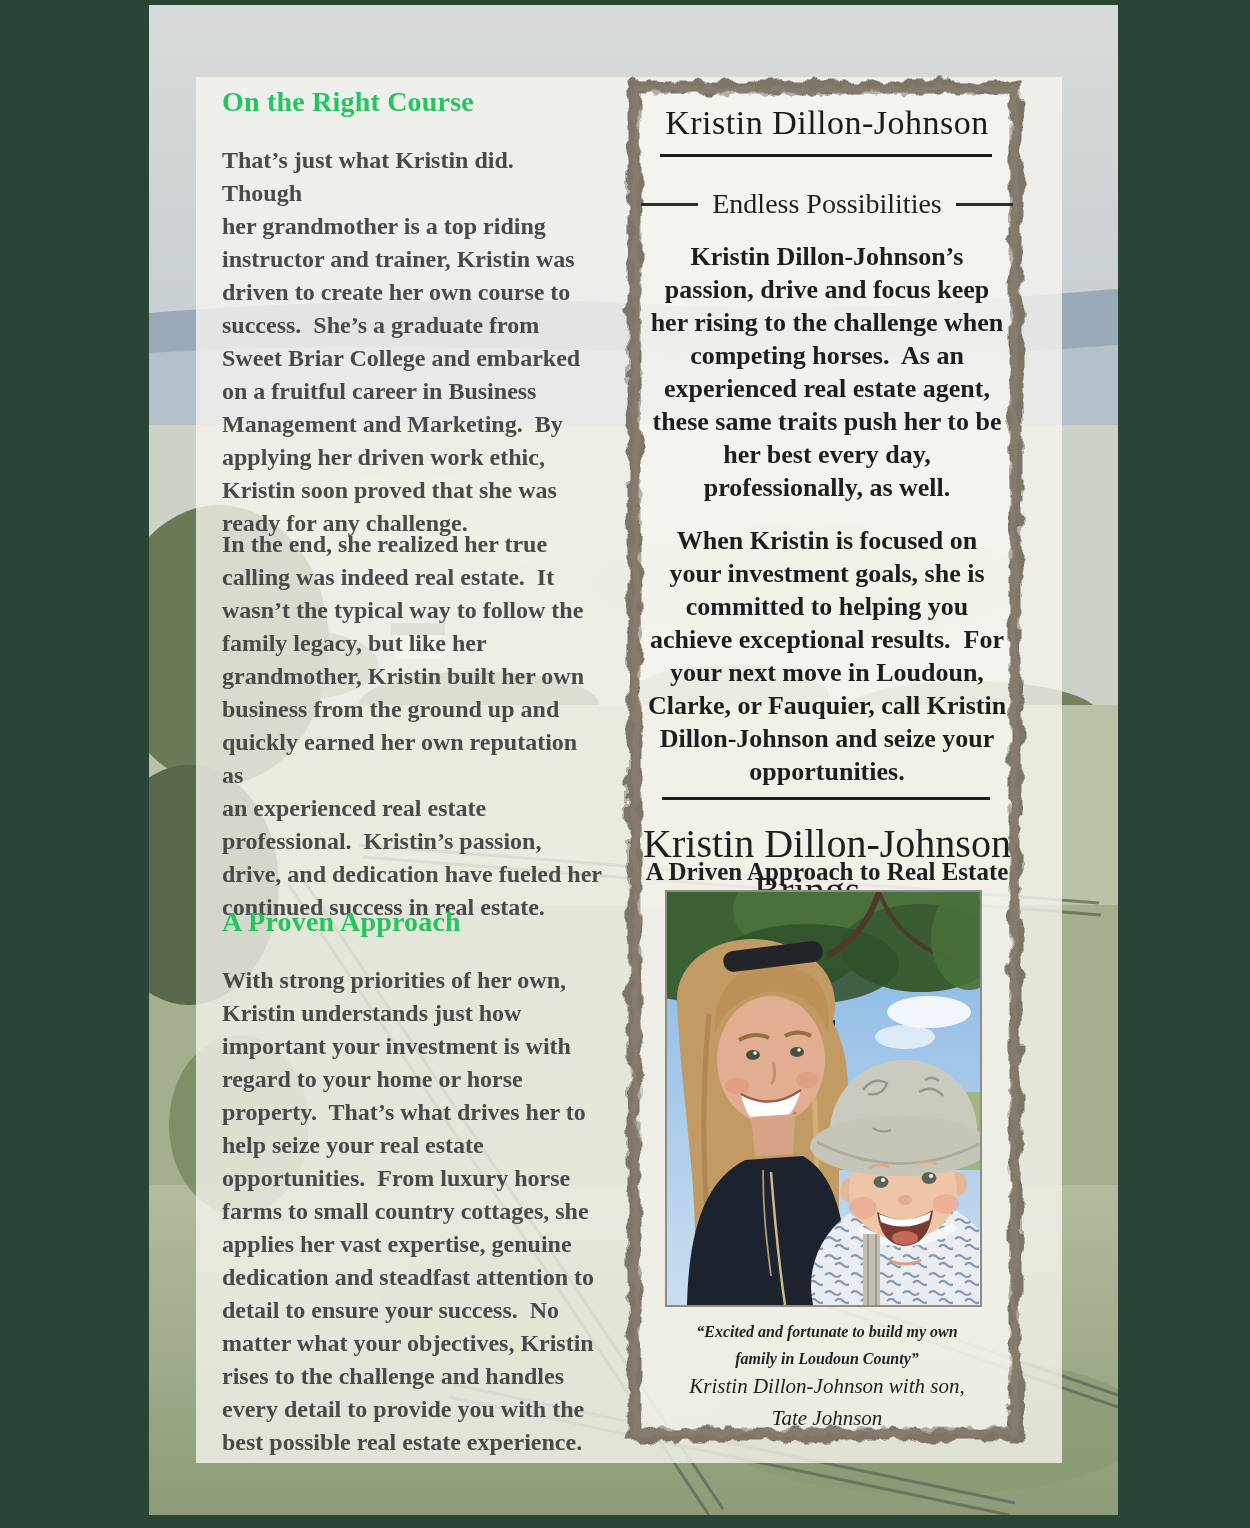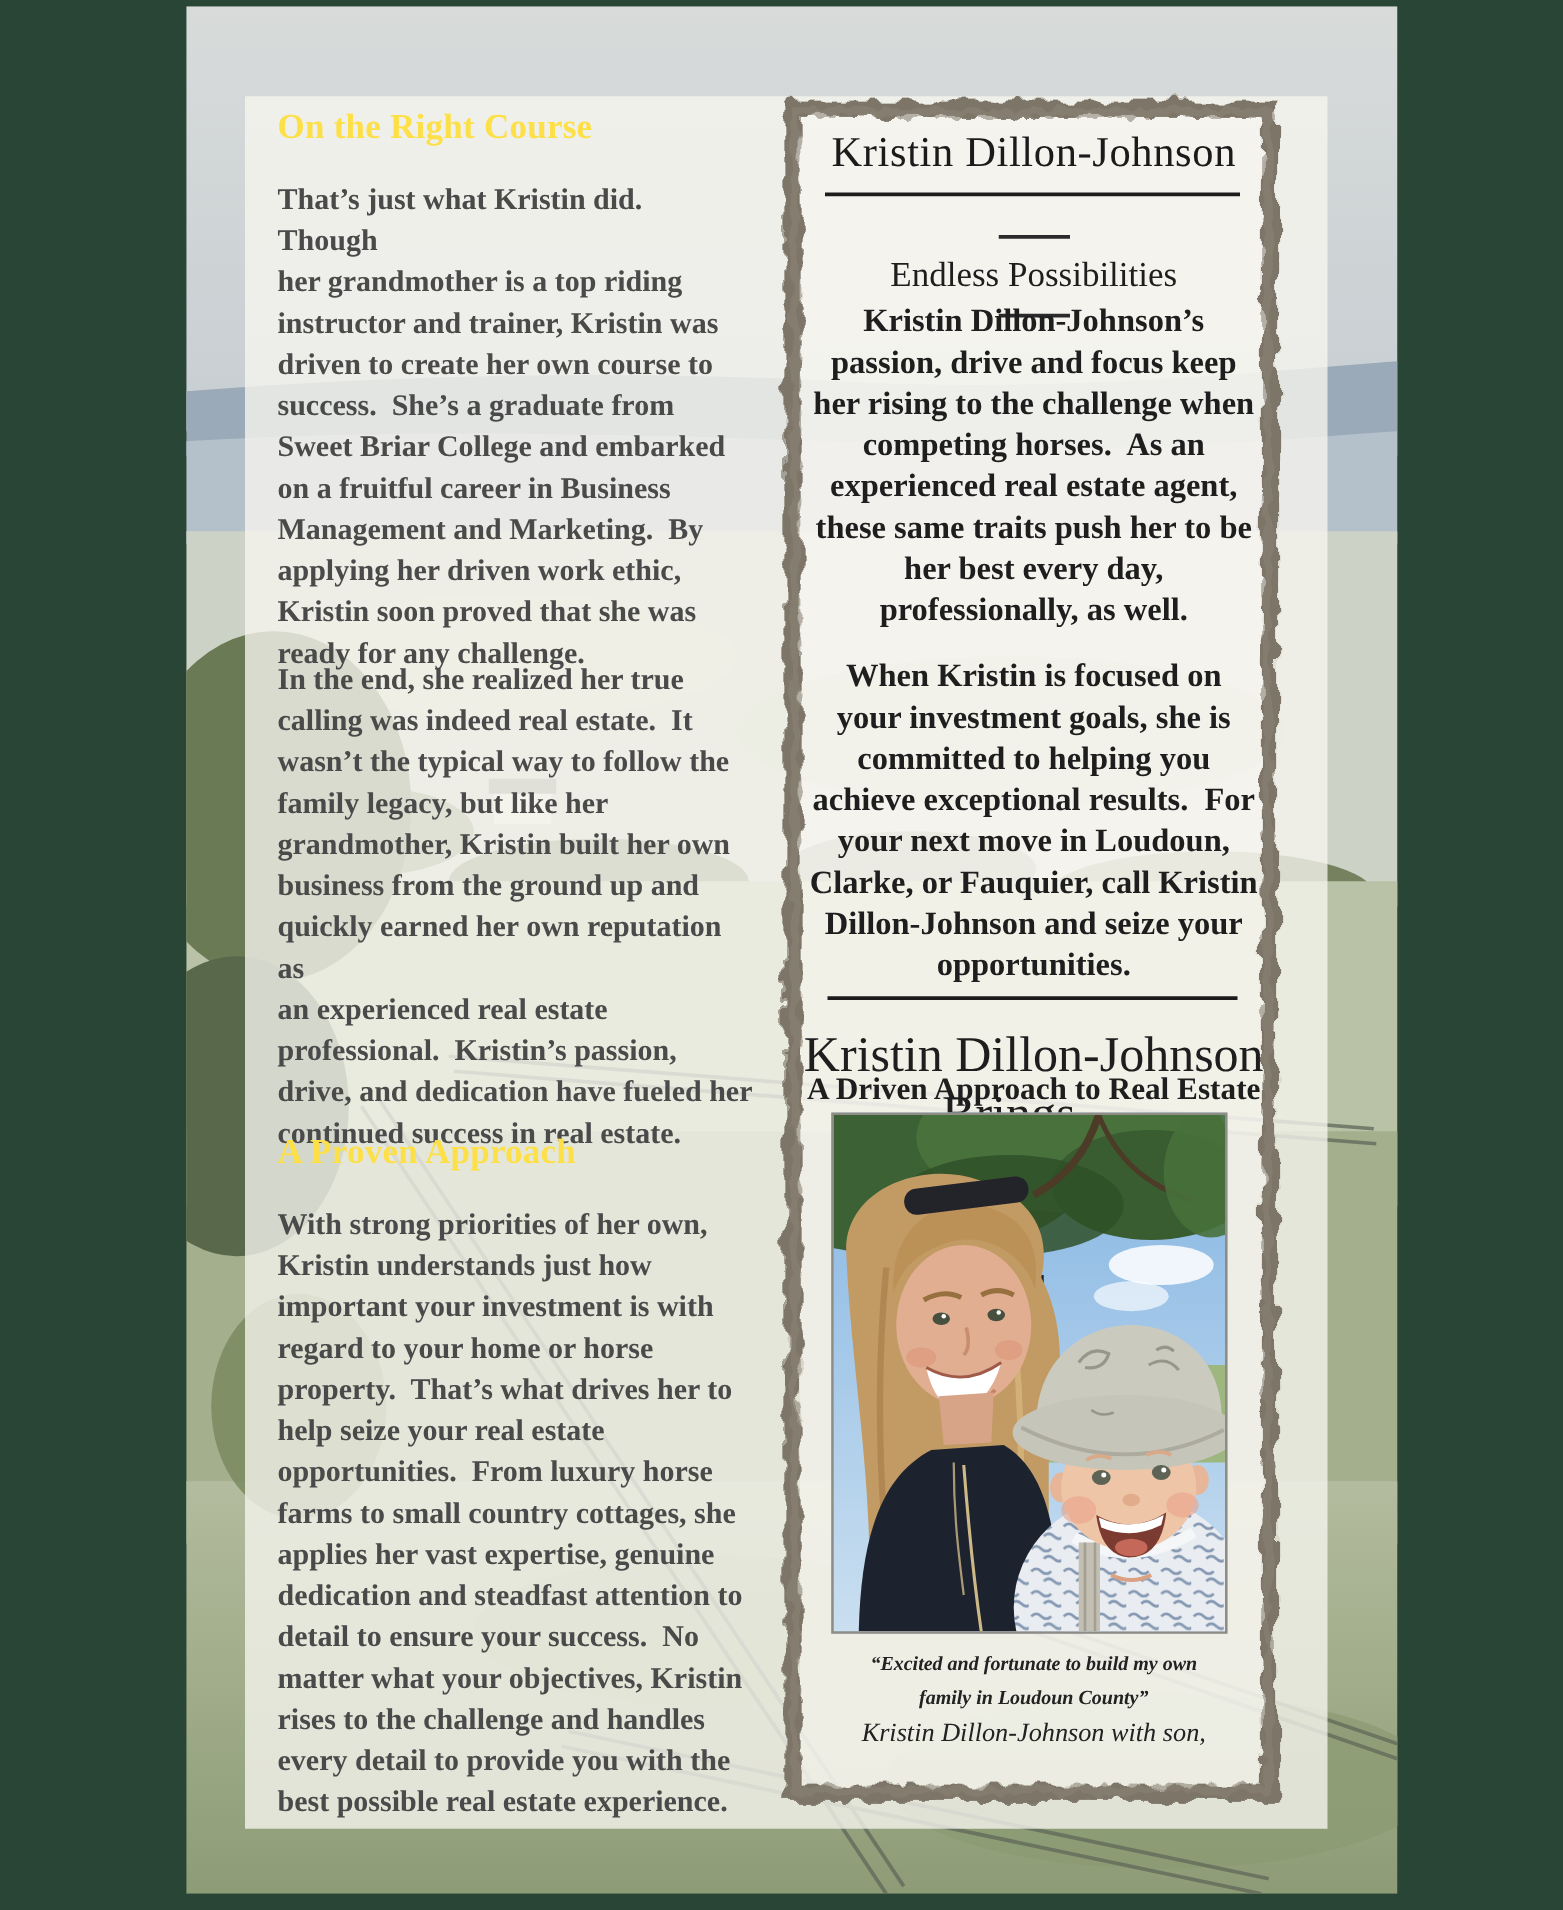--- a/index.html
+++ b/index.html
@@ -21,7 +21,7 @@
   .lines{white-space:pre-wrap;font-weight:bold;}
   
   .lc{position:absolute;left:222px;width:380px;color:var(--text_body,#4a4a4a);}
-  .lc-h{font-weight:bold;font-size:28px;color:#fde047;letter-spacing:.2px;}
+  .lc-h{font-weight:bold;font-size:28px;color:#22c55e;letter-spacing:.2px;}
   .lc-p{font-size:24px;line-height:33px;}
   
   .frame-svg{position:absolute;left:610px;top:63px;width:430px;height:1395px;}

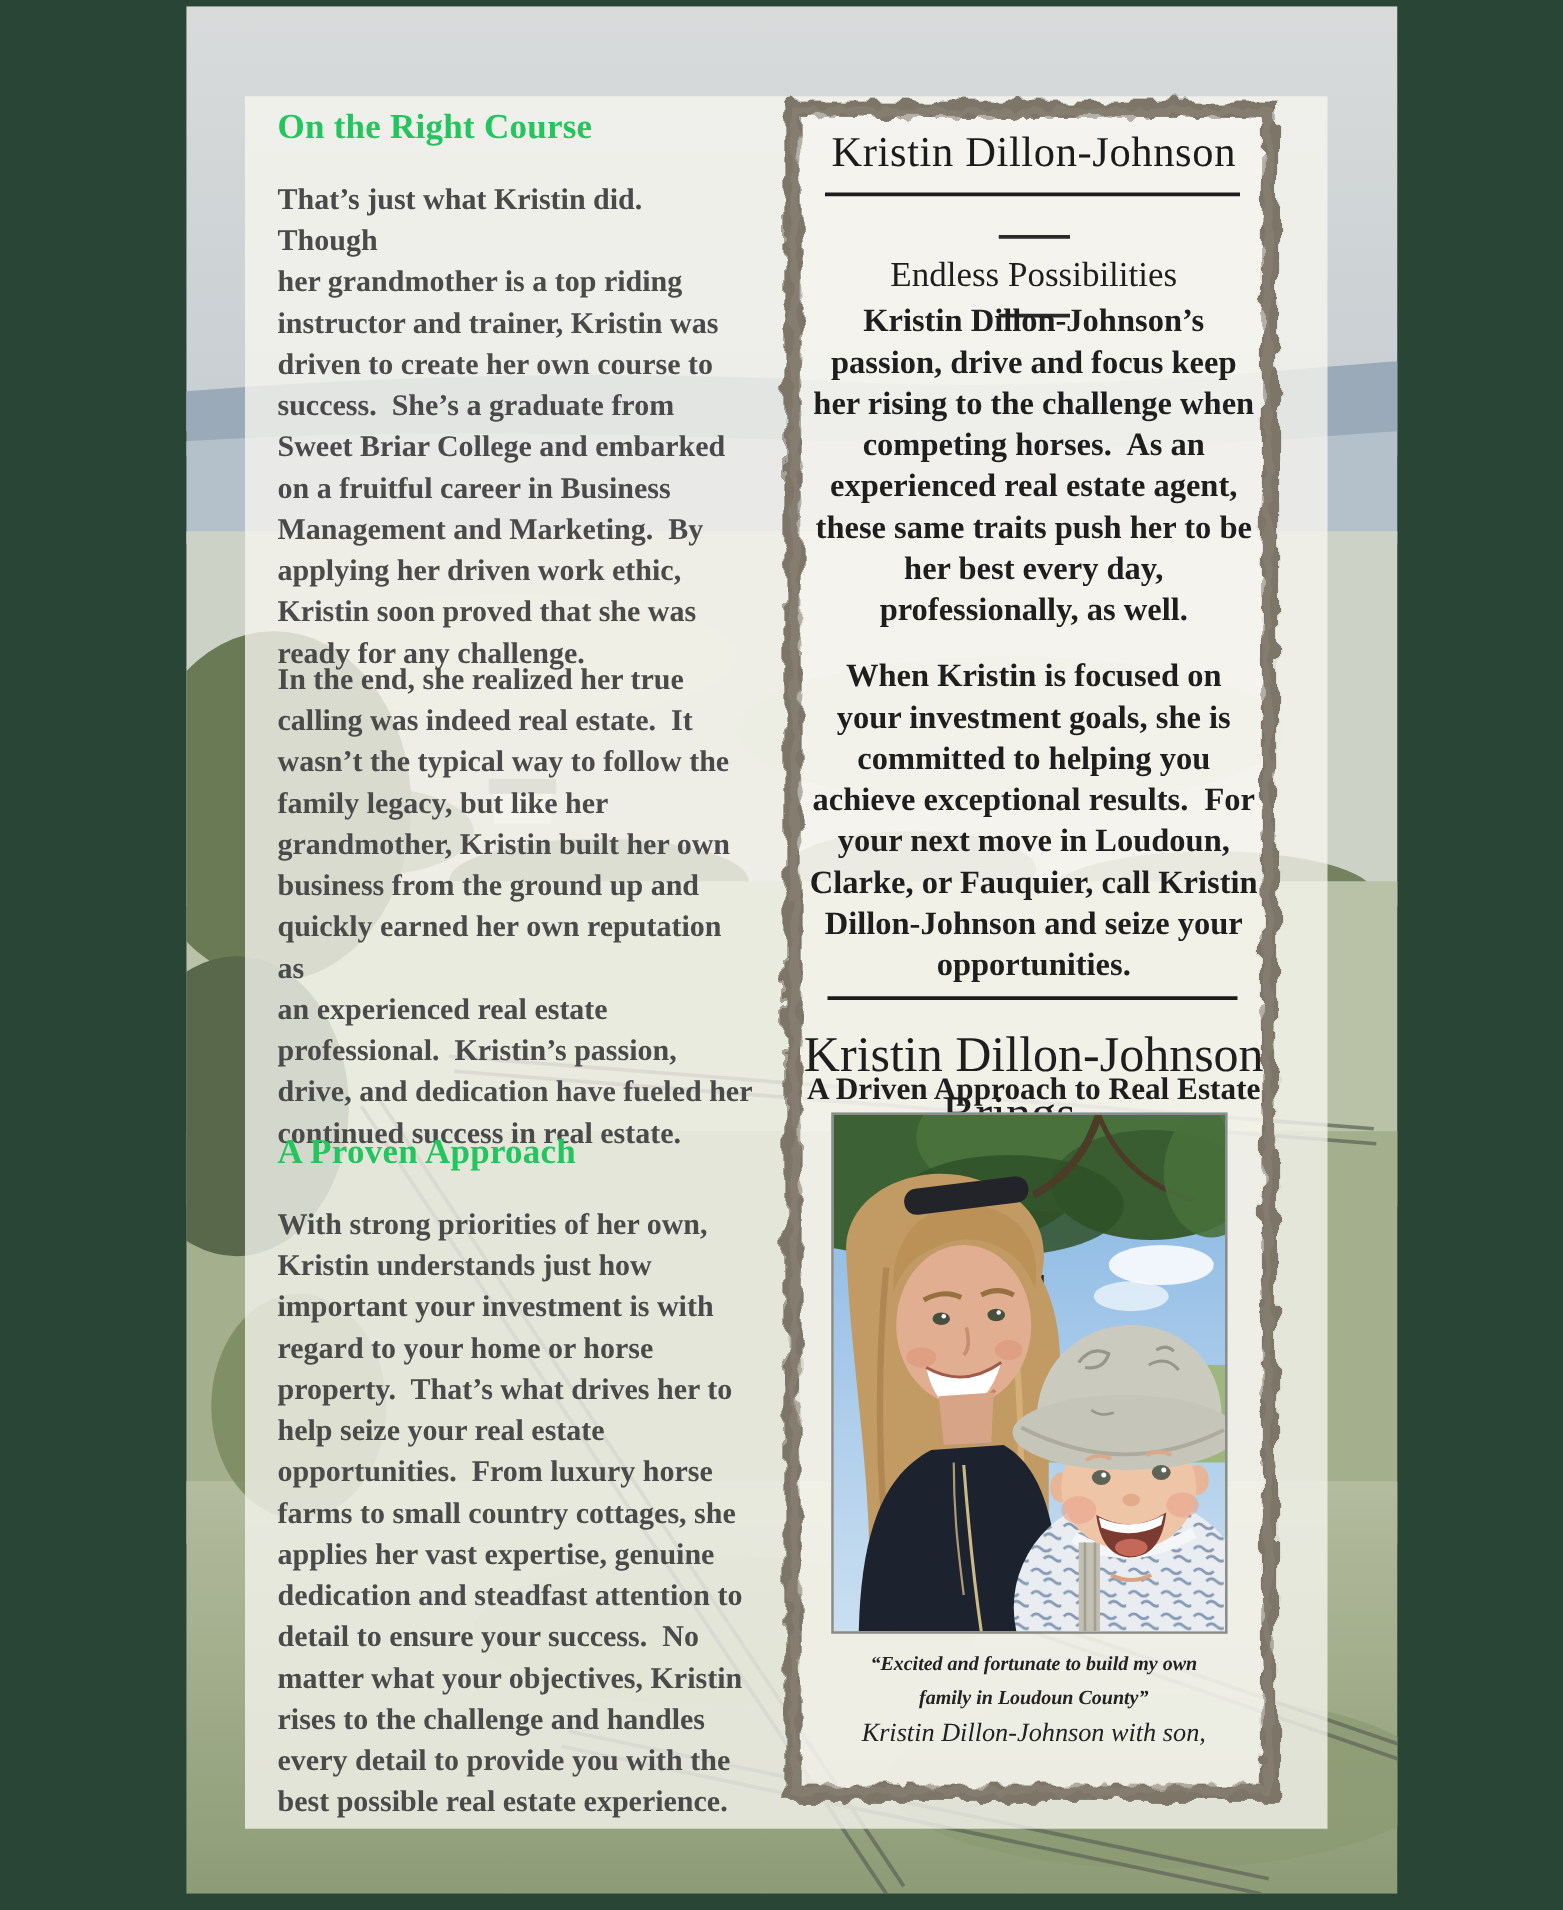--- a/index.html
+++ b/index.html
@@ -29,7 +29,7 @@
   .rc{position:absolute;left:640px;width:374px;text-align:center;color:var(--text_dark,#1e1e1e);}
   .rc-title{font-size:34px;letter-spacing:.5px;color:#1b1b1b;}
   .rule{position:absolute;height:3px;background:var(--rule_dark,#1c1c1c);}
-  .subtitle-row{display:flex;align-items:center;justify-content:center;gap:14px;font-size:28px;flex-direction:column;}
+  .subtitle-row{display:flex;align-items:center;justify-content:center;gap:14px;font-size:28px;}
   .subtitle-dash{width:57px;height:3px;background:#2a2a2a;flex:0 0 auto;}
   .rc-p{font-size:26px;line-height:33px;}
   .rc-brings{font-size:40px;}

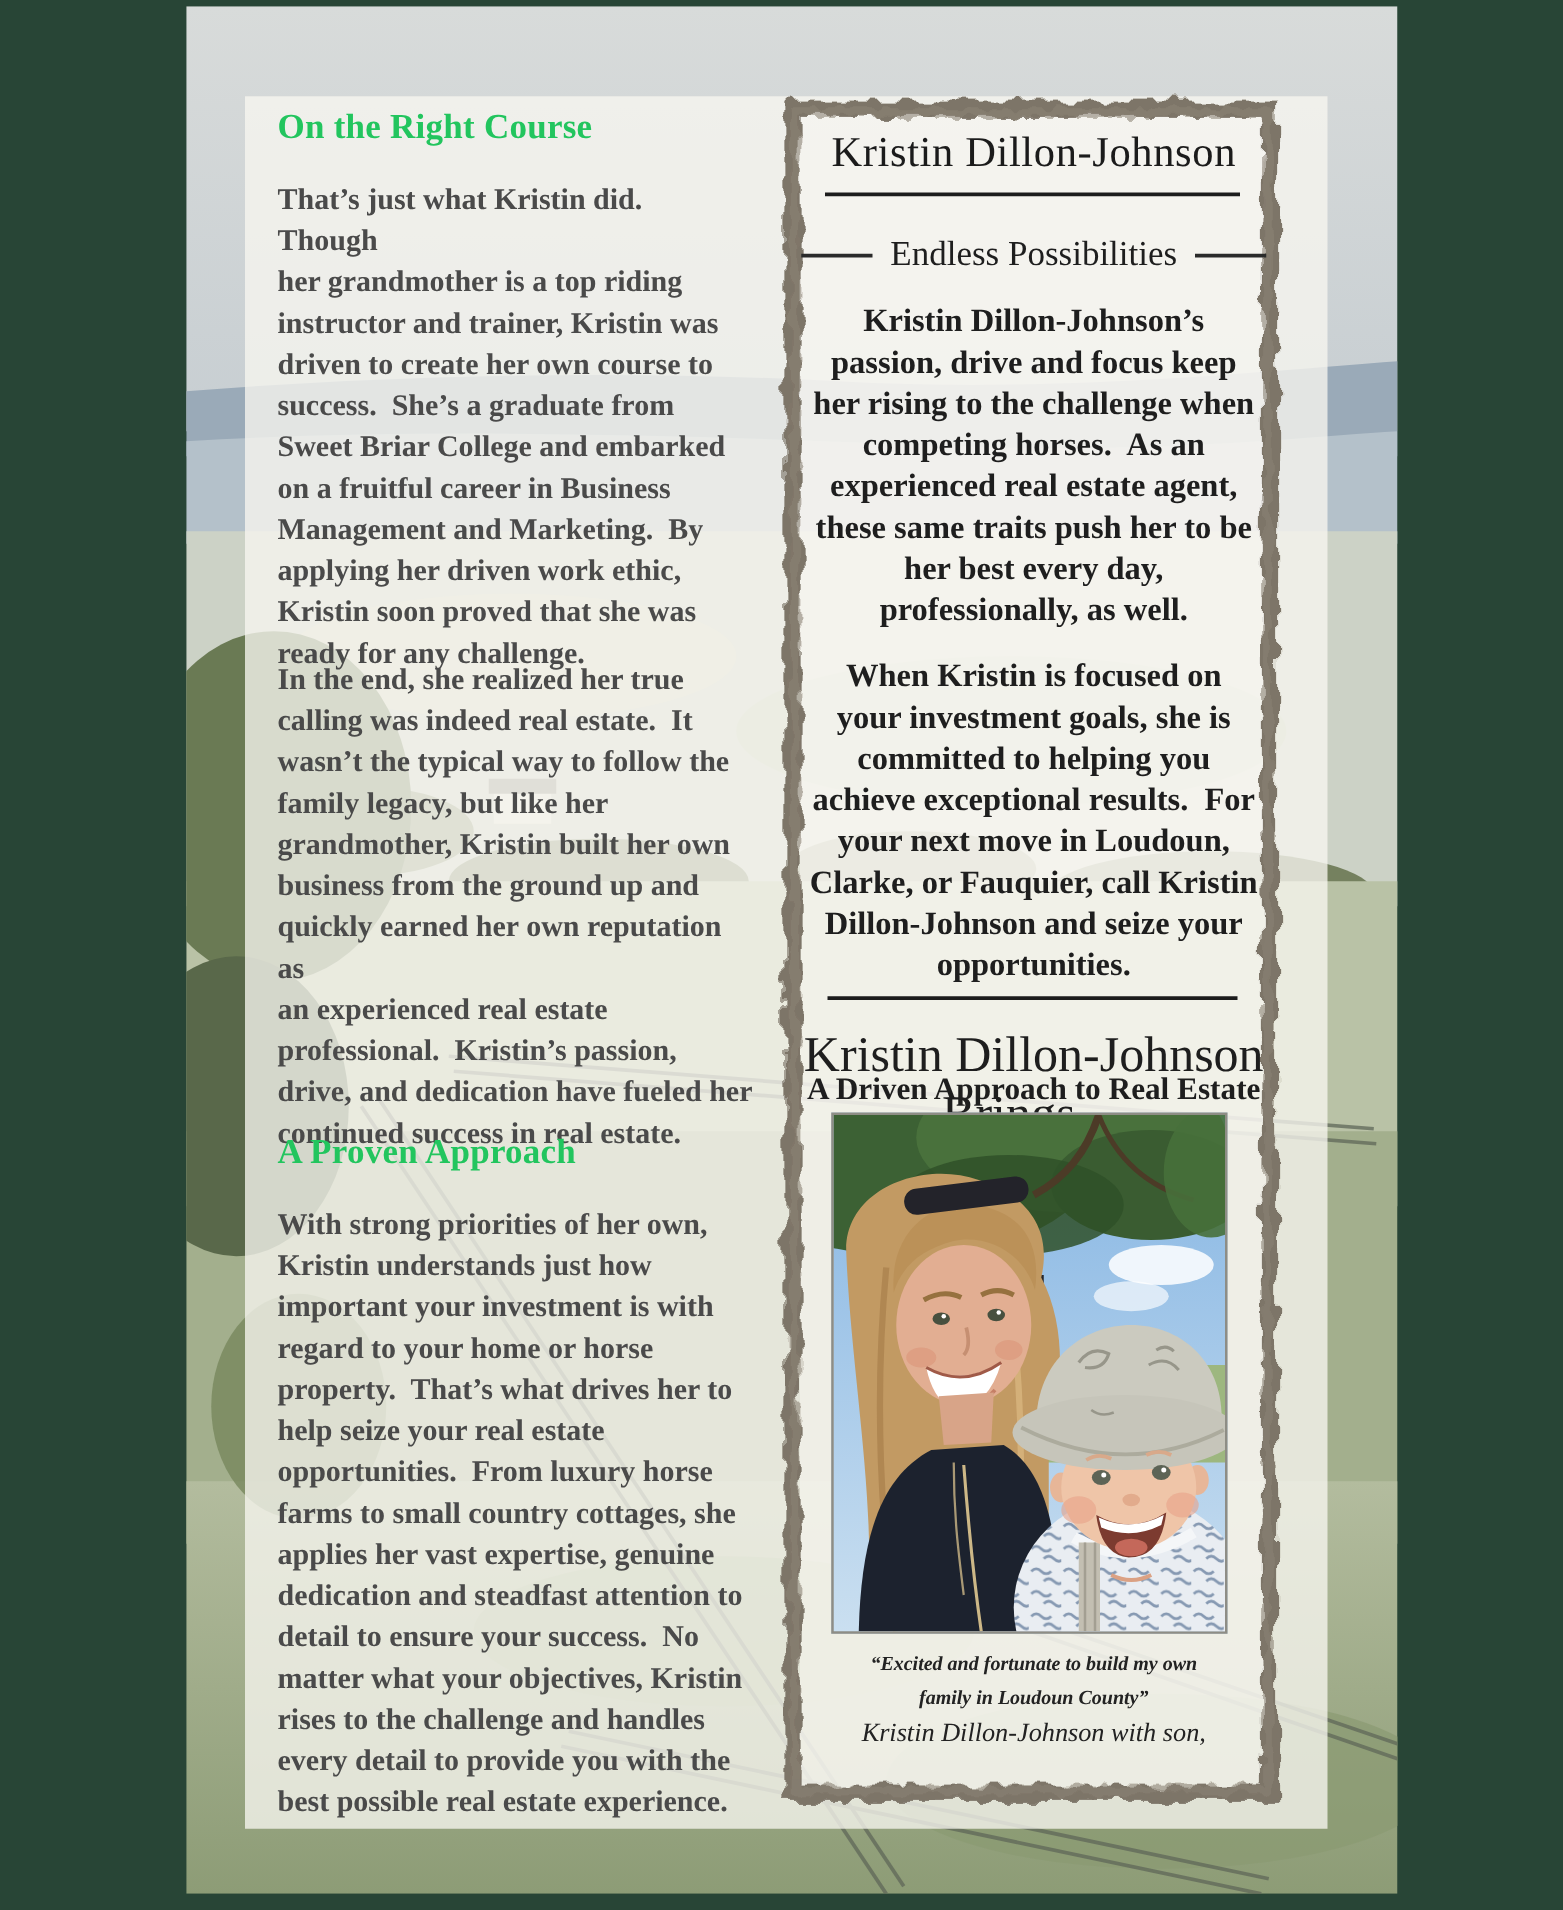--- a/index.html
+++ b/index.html
@@ -272,6 +272,7 @@
   <div class="rc rc-quote lines" style="top:1318px">“Excited and fortunate to build my own
 family in Loudoun County”</div>
   <div class="rc rc-credit" style="top:1374px">Kristin Dillon-Johnson with son,</div>
+  <div class="rc rc-credit" style="top:1406px">Tate Johnson</div>
 
 </div>
 

